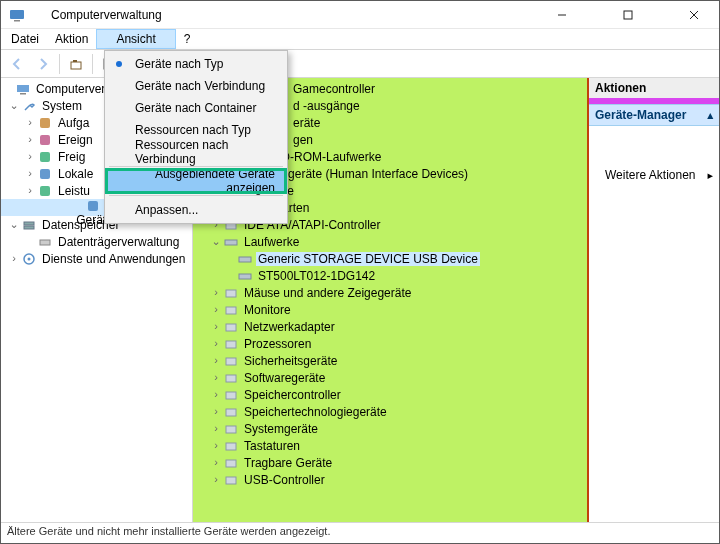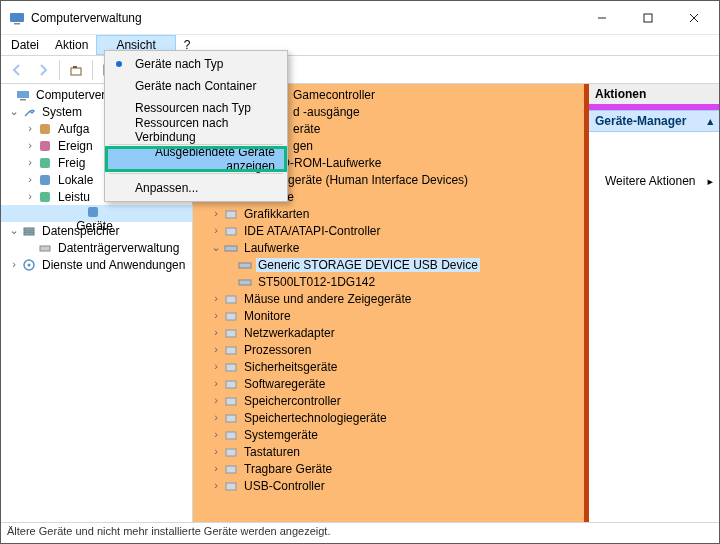--- a/index.html
+++ b/index.html
@@ -5,7 +5,7 @@
   * { box-sizing: border-box; margin: 0; padding: 0; font-family: "Segoe UI", Tahoma, sans-serif; font-size: 12px; }
   body { background: #fff; }
   .window { width: 720px; height: 544px; background: #fff; border: 1px solid #5a5a5a; display: flex; flex-direction: column; position: relative; }
-  .titlebar { height: 34px; display: flex; align-items: center; padding: 0 2px 0 8px; border-bottom: 1px solid #e8e8e8; }
+  .titlebar { height: 28px; display: flex; align-items: center; padding: 0 2px 0 8px; border-bottom: 1px solid #e8e8e8; gap: 20px; }
   .titlebar .icon { width:16px; height:16px; display:inline-flex; align-items:center; justify-content:center; margin-right:6px;}
   .titlebar .title { flex: 1; font-size: 12px; }
   .winbtn { width: 46px; height: 30px; display:flex; align-items:center; justify-content:center; }

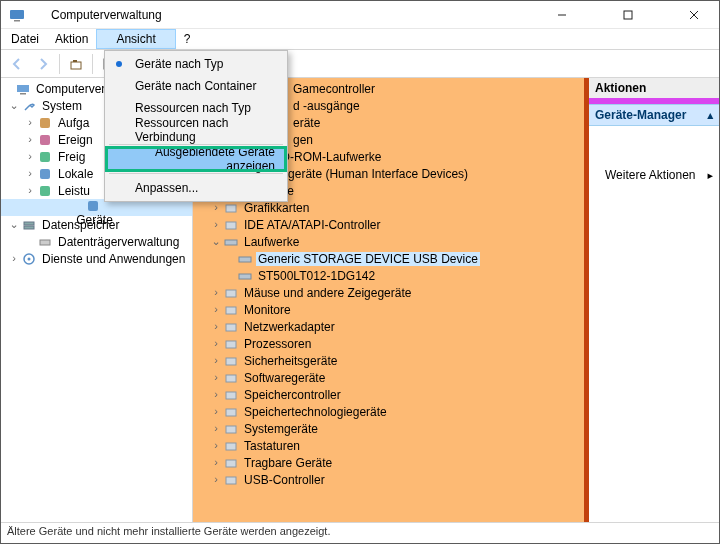--- a/index.html
+++ b/index.html
@@ -477,6 +477,9 @@
         <span>Geräte nach Typ</span>
       </div>
     <div class="ditem">
+        <span>Geräte nach Verbindung</span>
+      </div>
+    <div class="ditem">
         <span>Geräte nach Container</span>
       </div>
     <div class="ditem">

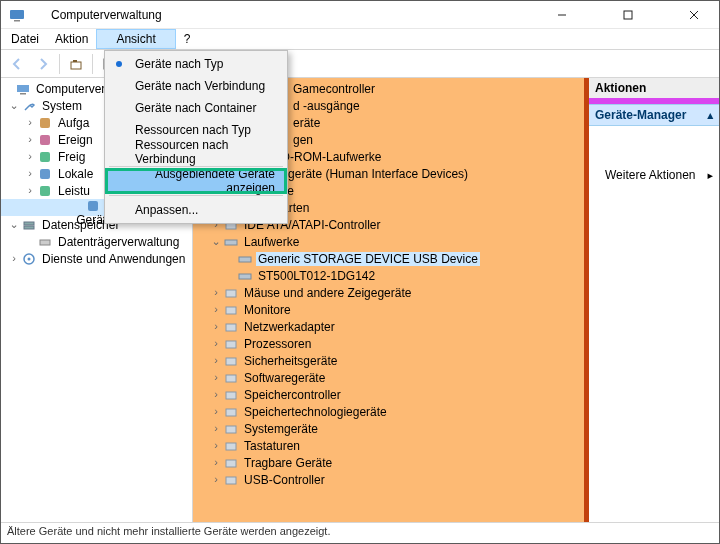--- a/index.html
+++ b/index.html
@@ -19,7 +19,7 @@
   .body { flex:1; display:flex; border-bottom:1px solid #d6d6d6; min-height:0; position:relative;}
   .pane { overflow:auto; }
   .left { width:192px; border-right:1px solid #d6d6d6; background:#fff; padding:2px 0;}
-  .mid { flex:1; border-right:5px solid #c2410c; background:#fdba74; padding:2px 0; position:relative;}
+  .mid { flex:1; border-right:2px solid #c2410c; background:#bef264; padding:2px 0; position:relative;}
   .right { width:130px; background:#fff;}
   .right .hdr { background:#eee; border-bottom:7px solid #d946ef; padding:3px 6px; font-weight:600;}
   .right .sub { background:#d0e7ff; border:1px solid #a0cff0; padding:3px 6px; display:flex; justify-content:space-between; align-items:center; font-weight:600; color:#003a6b; margin:-1px;}

